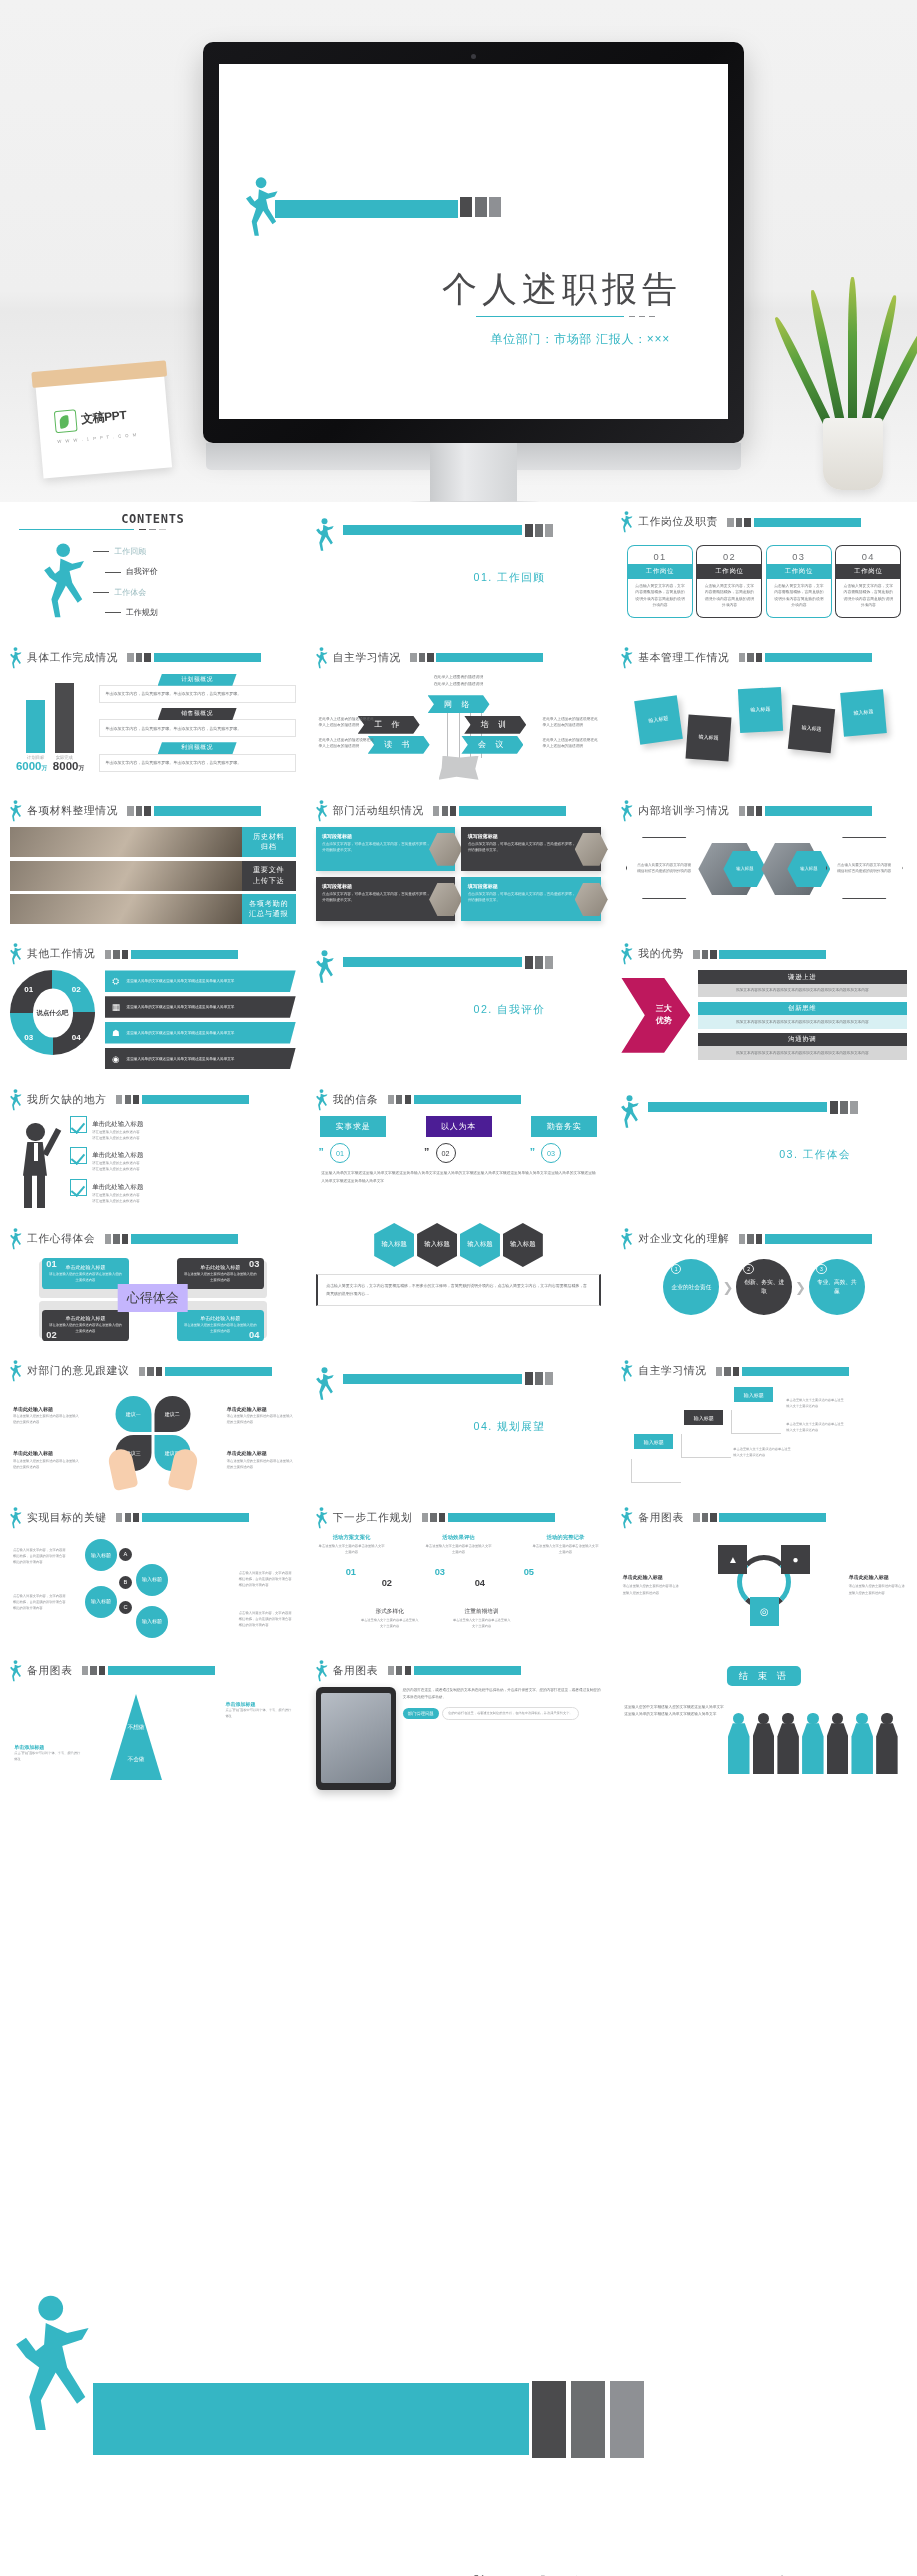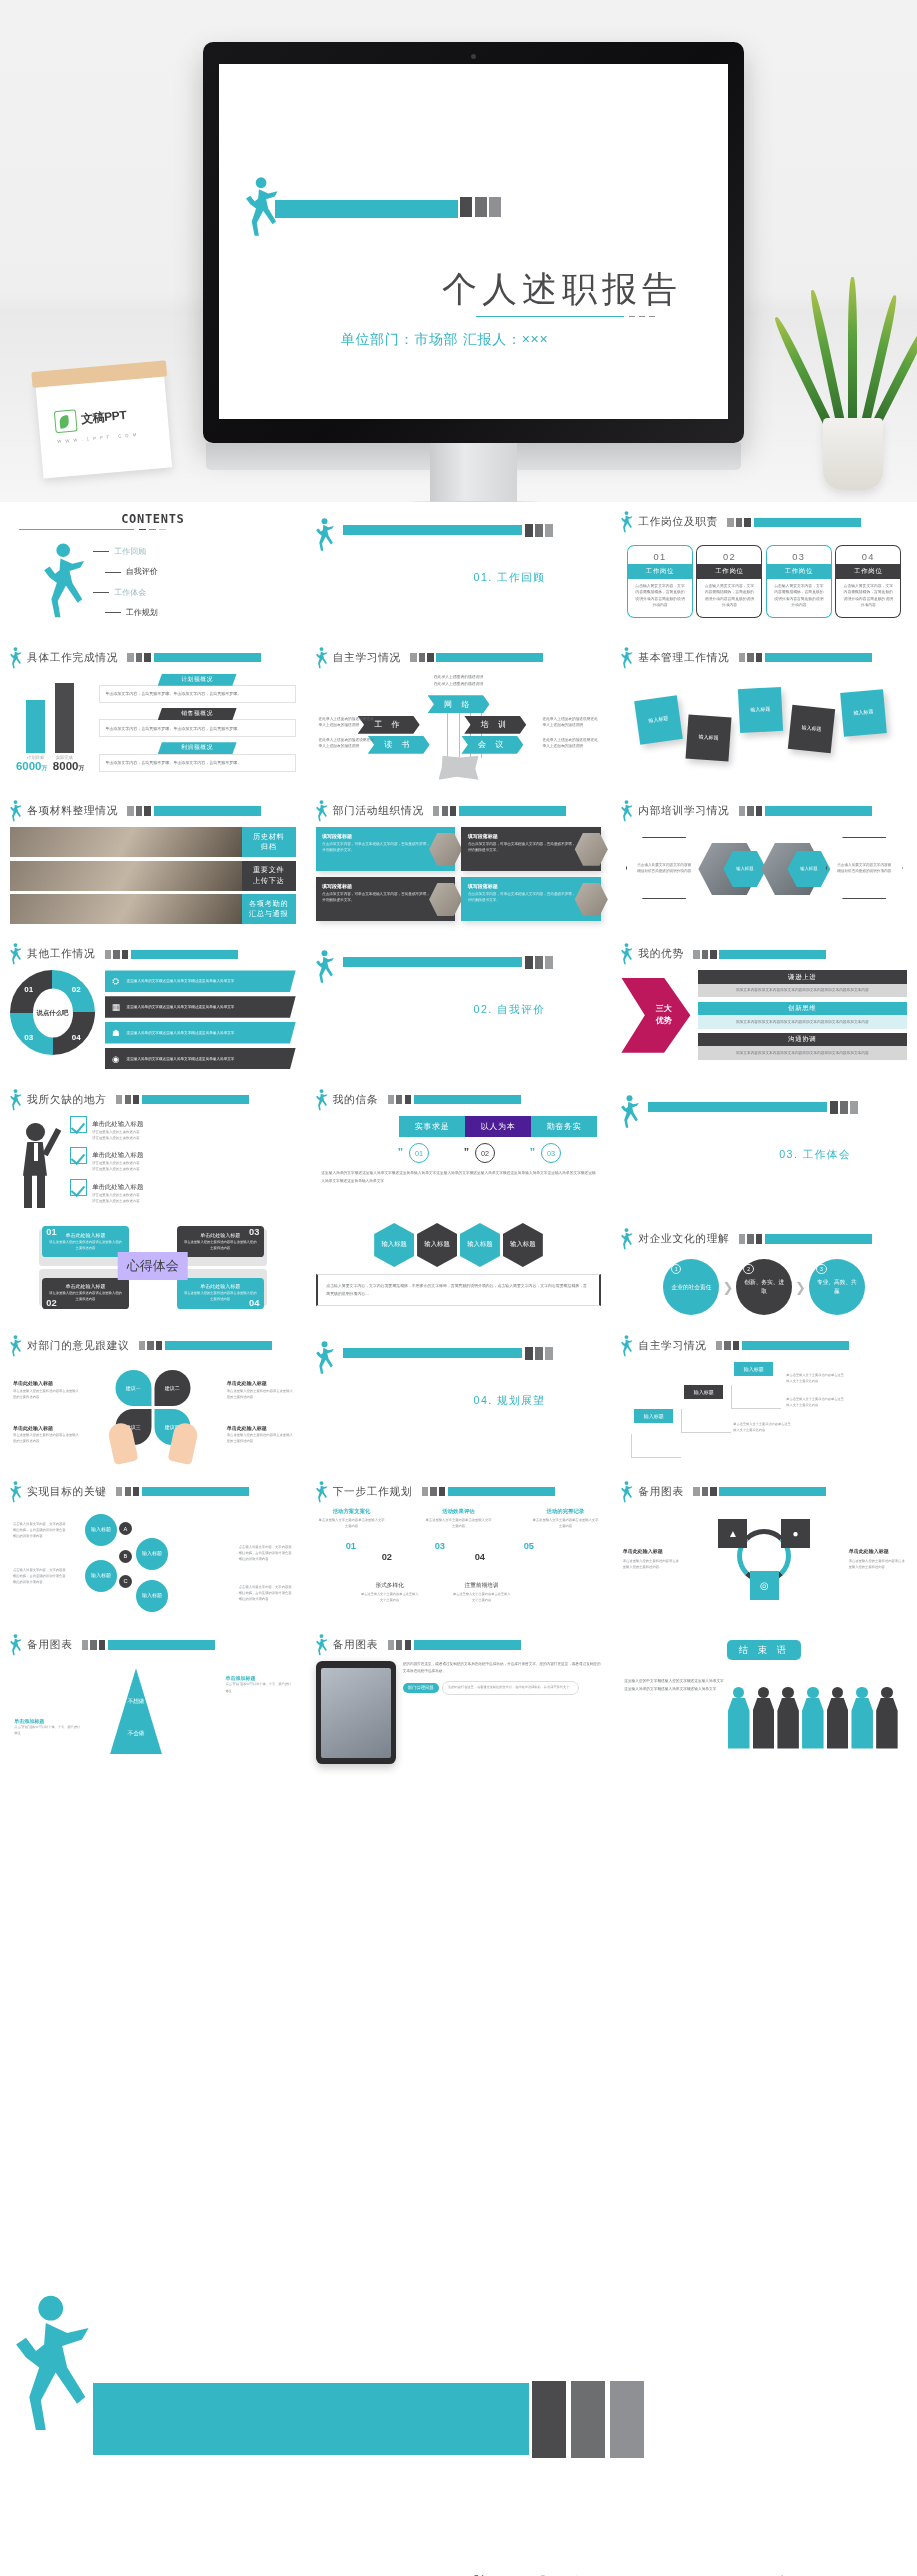--- a/index.html
+++ b/index.html
@@ -40,8 +40,8 @@
               font-family:"DejaVu Sans",sans-serif; }
   .s1-rule { position:absolute; left:257px; top:252px; width:148px; height:1.4px; background:#35b6c4; }
   .s1-rule-d { position:absolute; top:252px; width:6.4px; height:1.4px; background:#8e9094; }
-  .s1-sub { position:absolute; left:0; top:267px; width:451px; text-align:center;
-            font-size:14px; color:#35b6c4; letter-spacing:0.7px; }
+  .s1-sub { position:absolute; left:0; top:267px; width:451px; text-align:right;
+            font-size:12px; color:#35b6c4; letter-spacing:0.7px; }
   .plant { position:absolute; left:801px; top:264px; width:100px; height:238px; }
   .pot { position:absolute; left:21.5px; top:154px; width:60px; height:72px;
          background:linear-gradient(to bottom,#f2f1ee,#dedbd4);

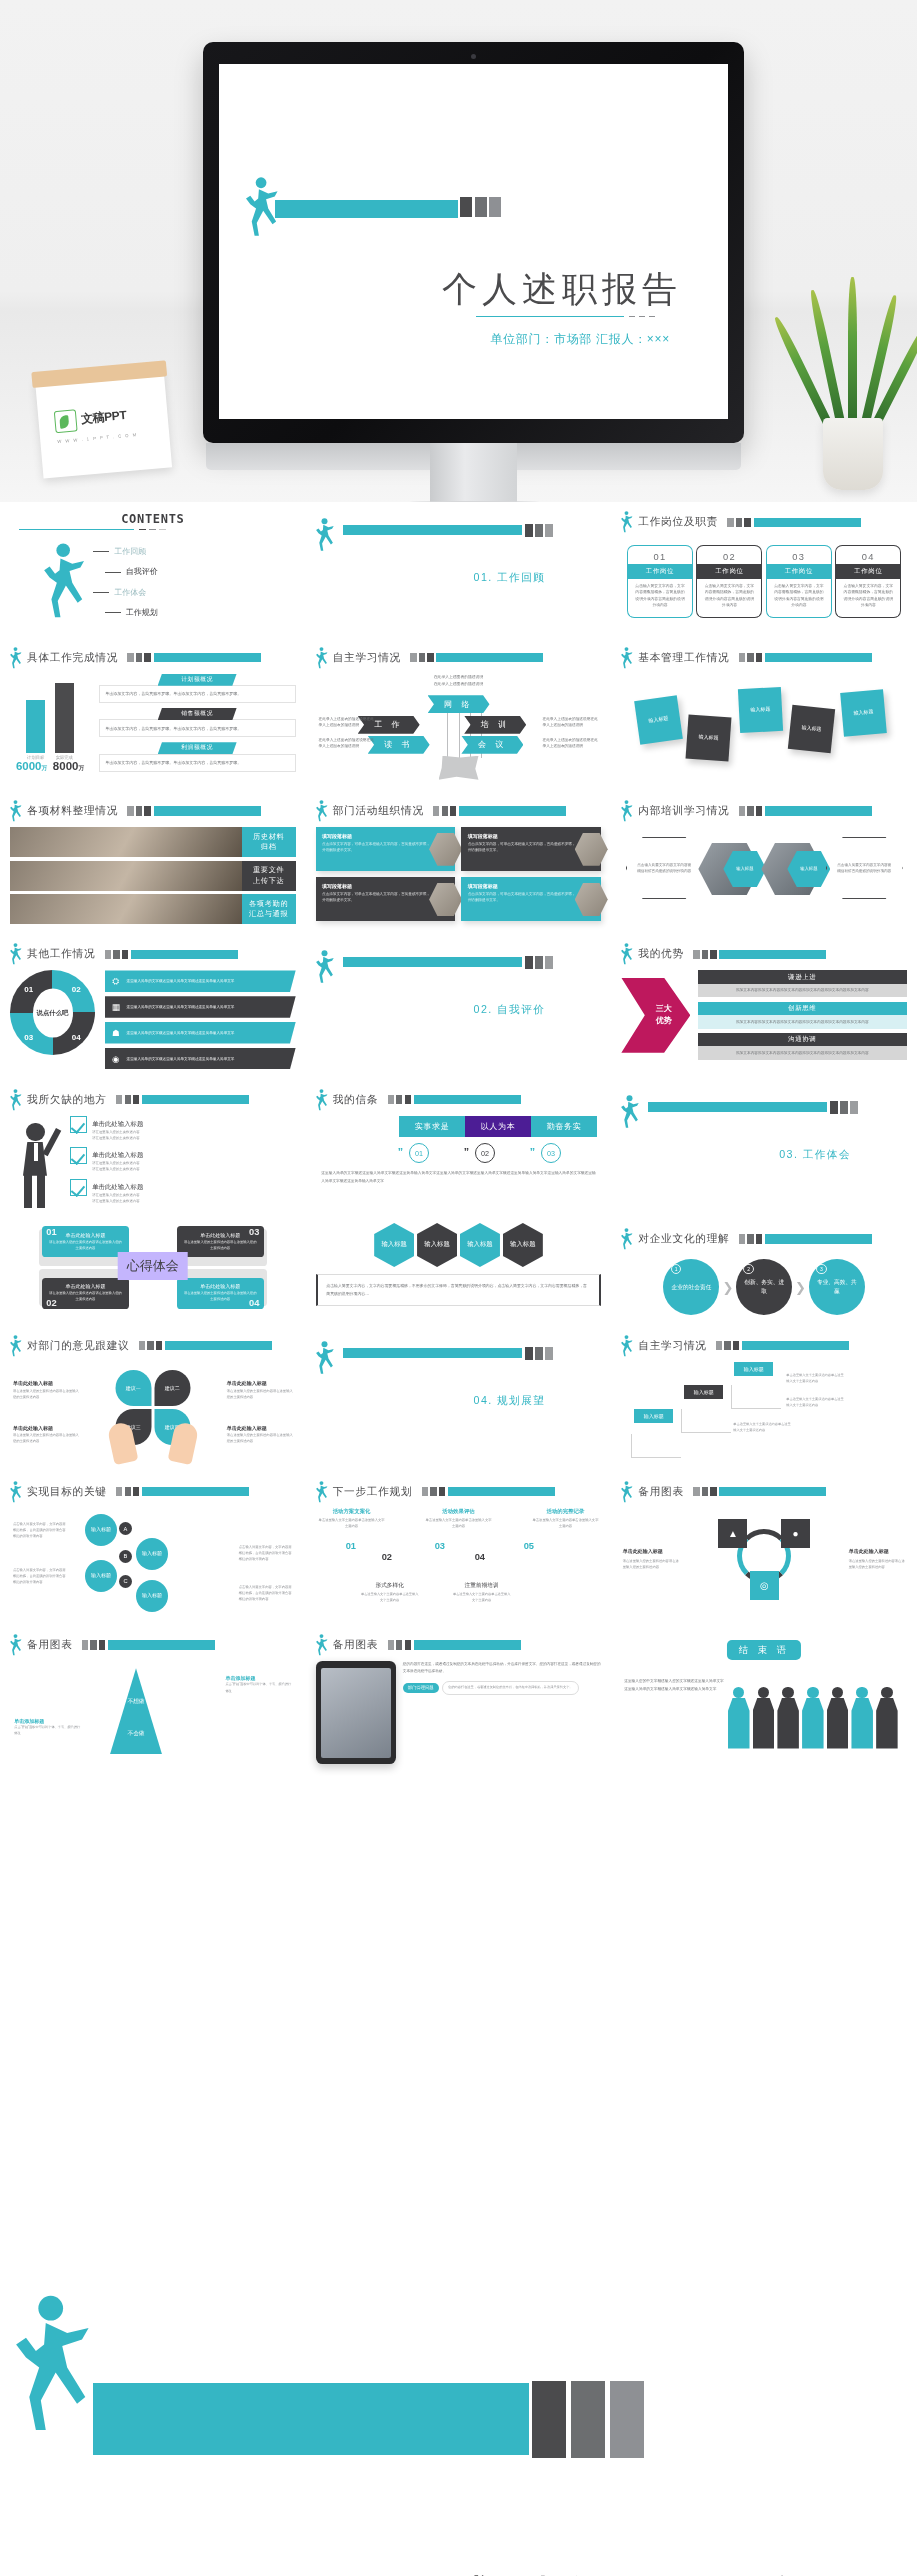--- a/index.html
+++ b/index.html
@@ -229,7 +229,7 @@
   .ckitem .cs { font-size:3.4px; line-height:1.8; color:#8e9094; }
 
   
-  .creeds { display:flex; justify-content:flex-end; padding:0 4.3px; }
+  .creeds { display:flex; justify-content:space-between; padding:0 4.3px; }
   .creed { width:66px; position:relative; }
   .creed .cbox { color:#fff; font-size:8px; text-align:center; padding:5px 0; letter-spacing:0.7px;}
   .creed .cbox.t{background:#35b6c4;} .creed .cbox.d{background:#4c1d95;}

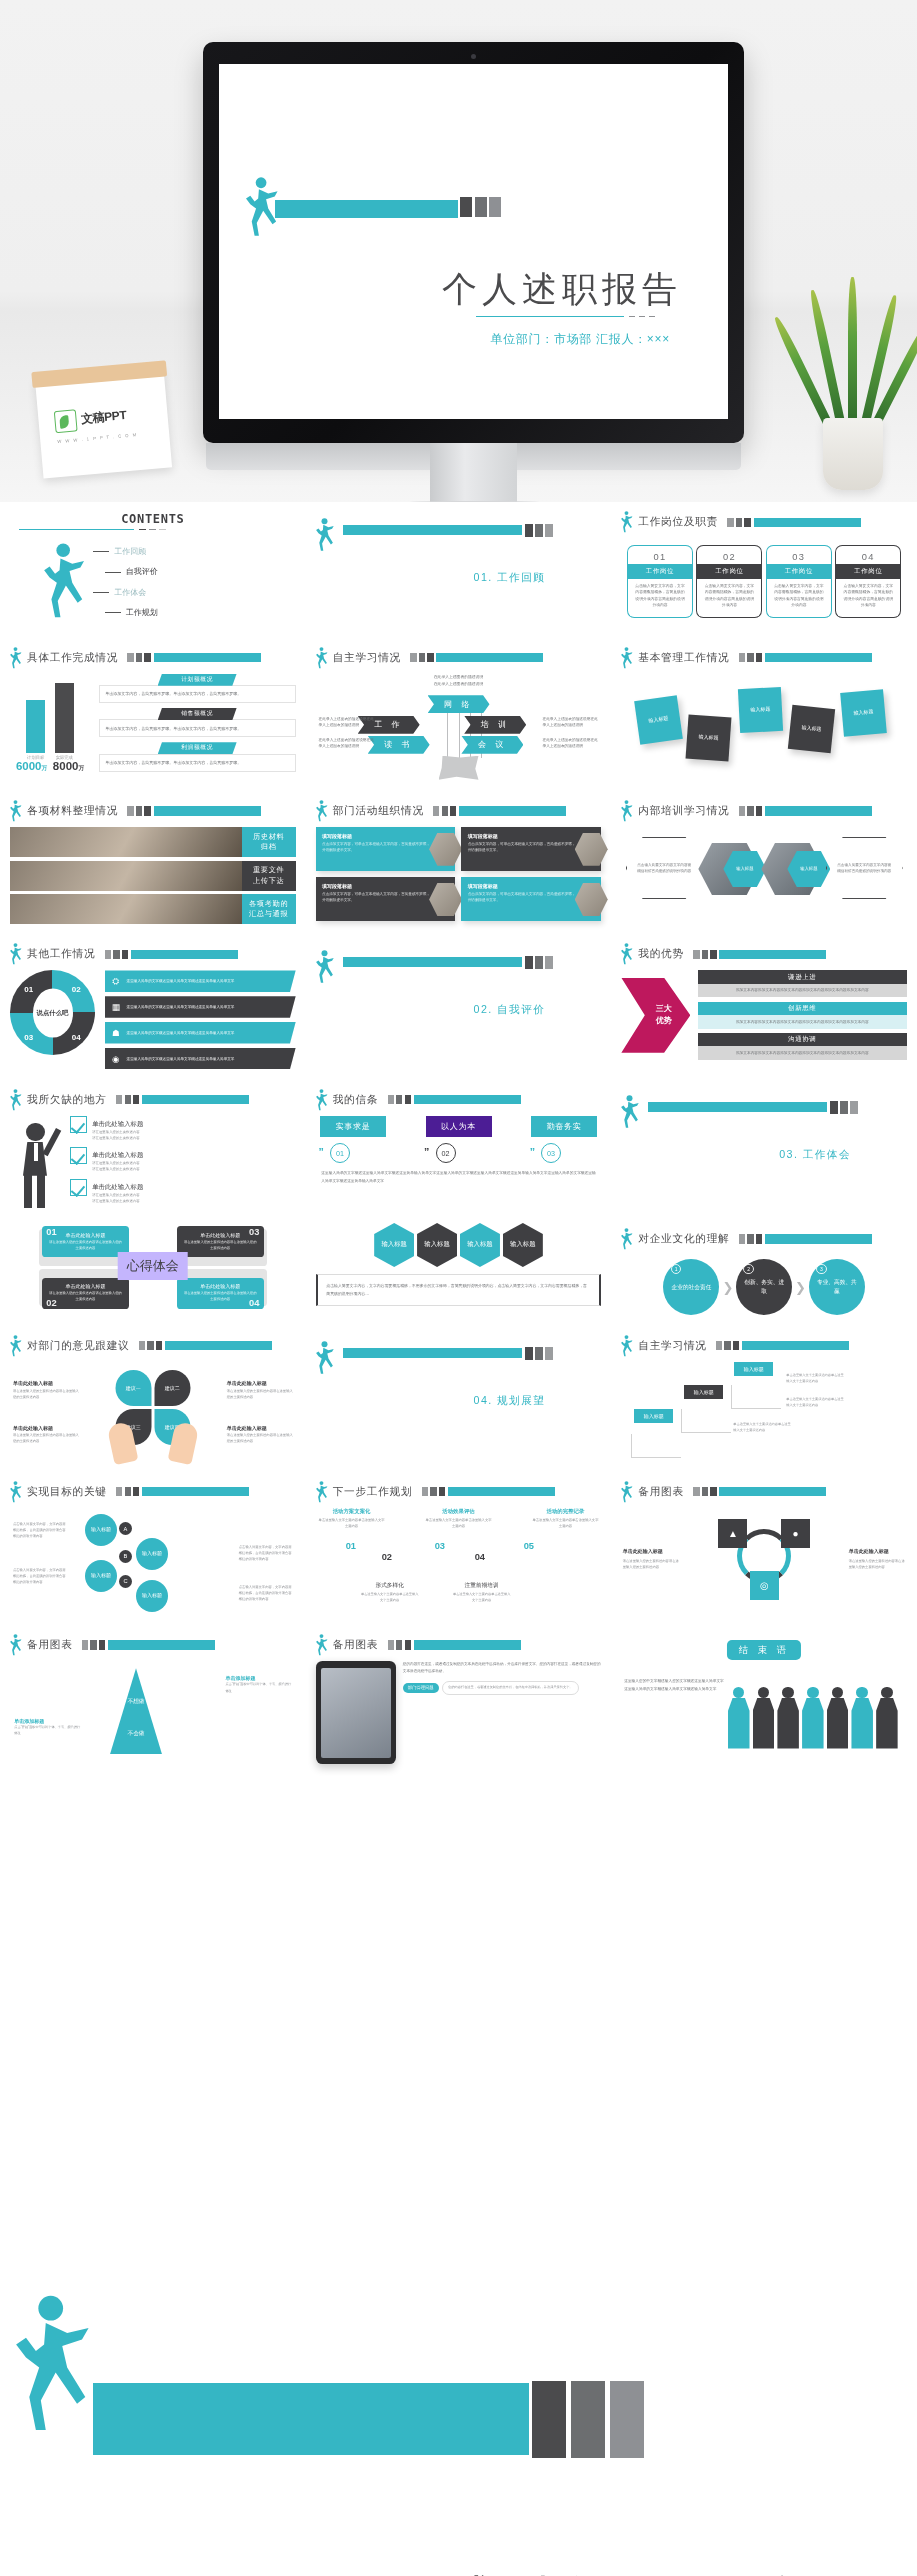--- a/index.html
+++ b/index.html
@@ -999,6 +999,21 @@
   <div class="srow">
 
     <div class="slide">
+      <div class="sl-head">
+        <span class="runner">
+          <svg width="12" height="22" viewBox="0 0 46 85">
+              <circle cx="21" cy="8" r="7.5" fill="#35b6c4"></circle>
+              <path d="M18 17 L31 23 L44 20 L40 27 L28 31 L31 44 L42 62 L37 66 L24 47 L15 64 L18 82 L12 82 L8 62 L14 44 L6 38 L0 30 L6 26 L12 34 L17 30 Z" fill="#35b6c4"></path>
+            </svg>
+        </span>
+        <span class="ttl">工作心得体会</span>
+        <span class="bars">
+            <i class="g1"></i>
+            <i class="g2"></i>
+            <i class="g3"></i>
+            <span class="long"></span>
+          </span>
+      </div>
       <div class="sl-body">
         <div class="ins">
           <div class="shadow" style="left:29px;top:5.7px;width:90px;height:37px;"></div>

